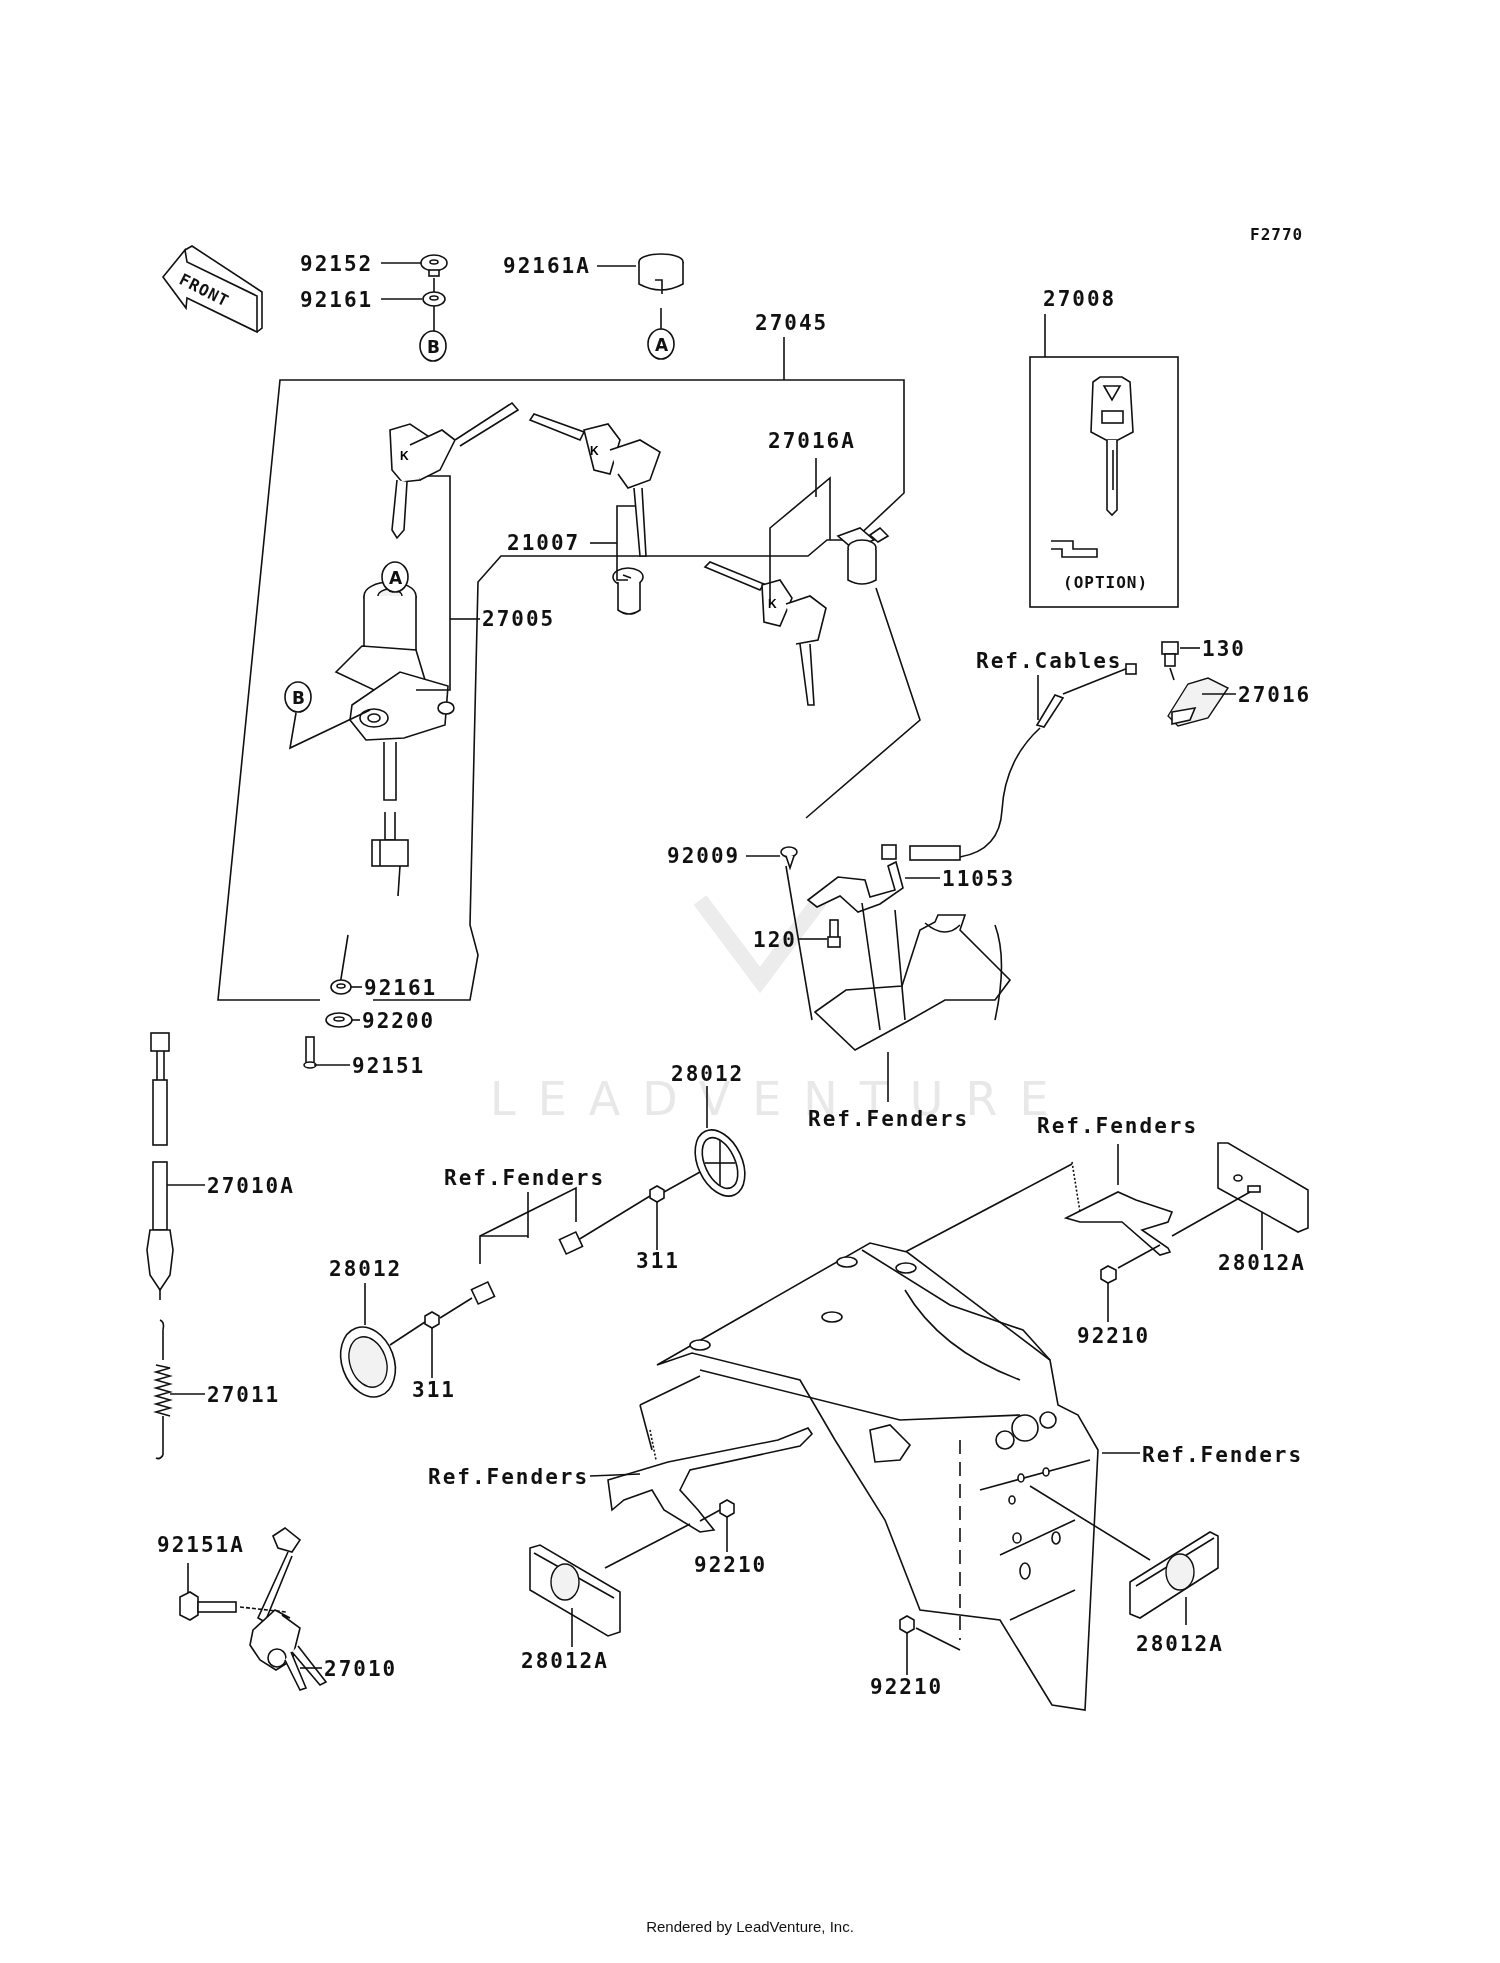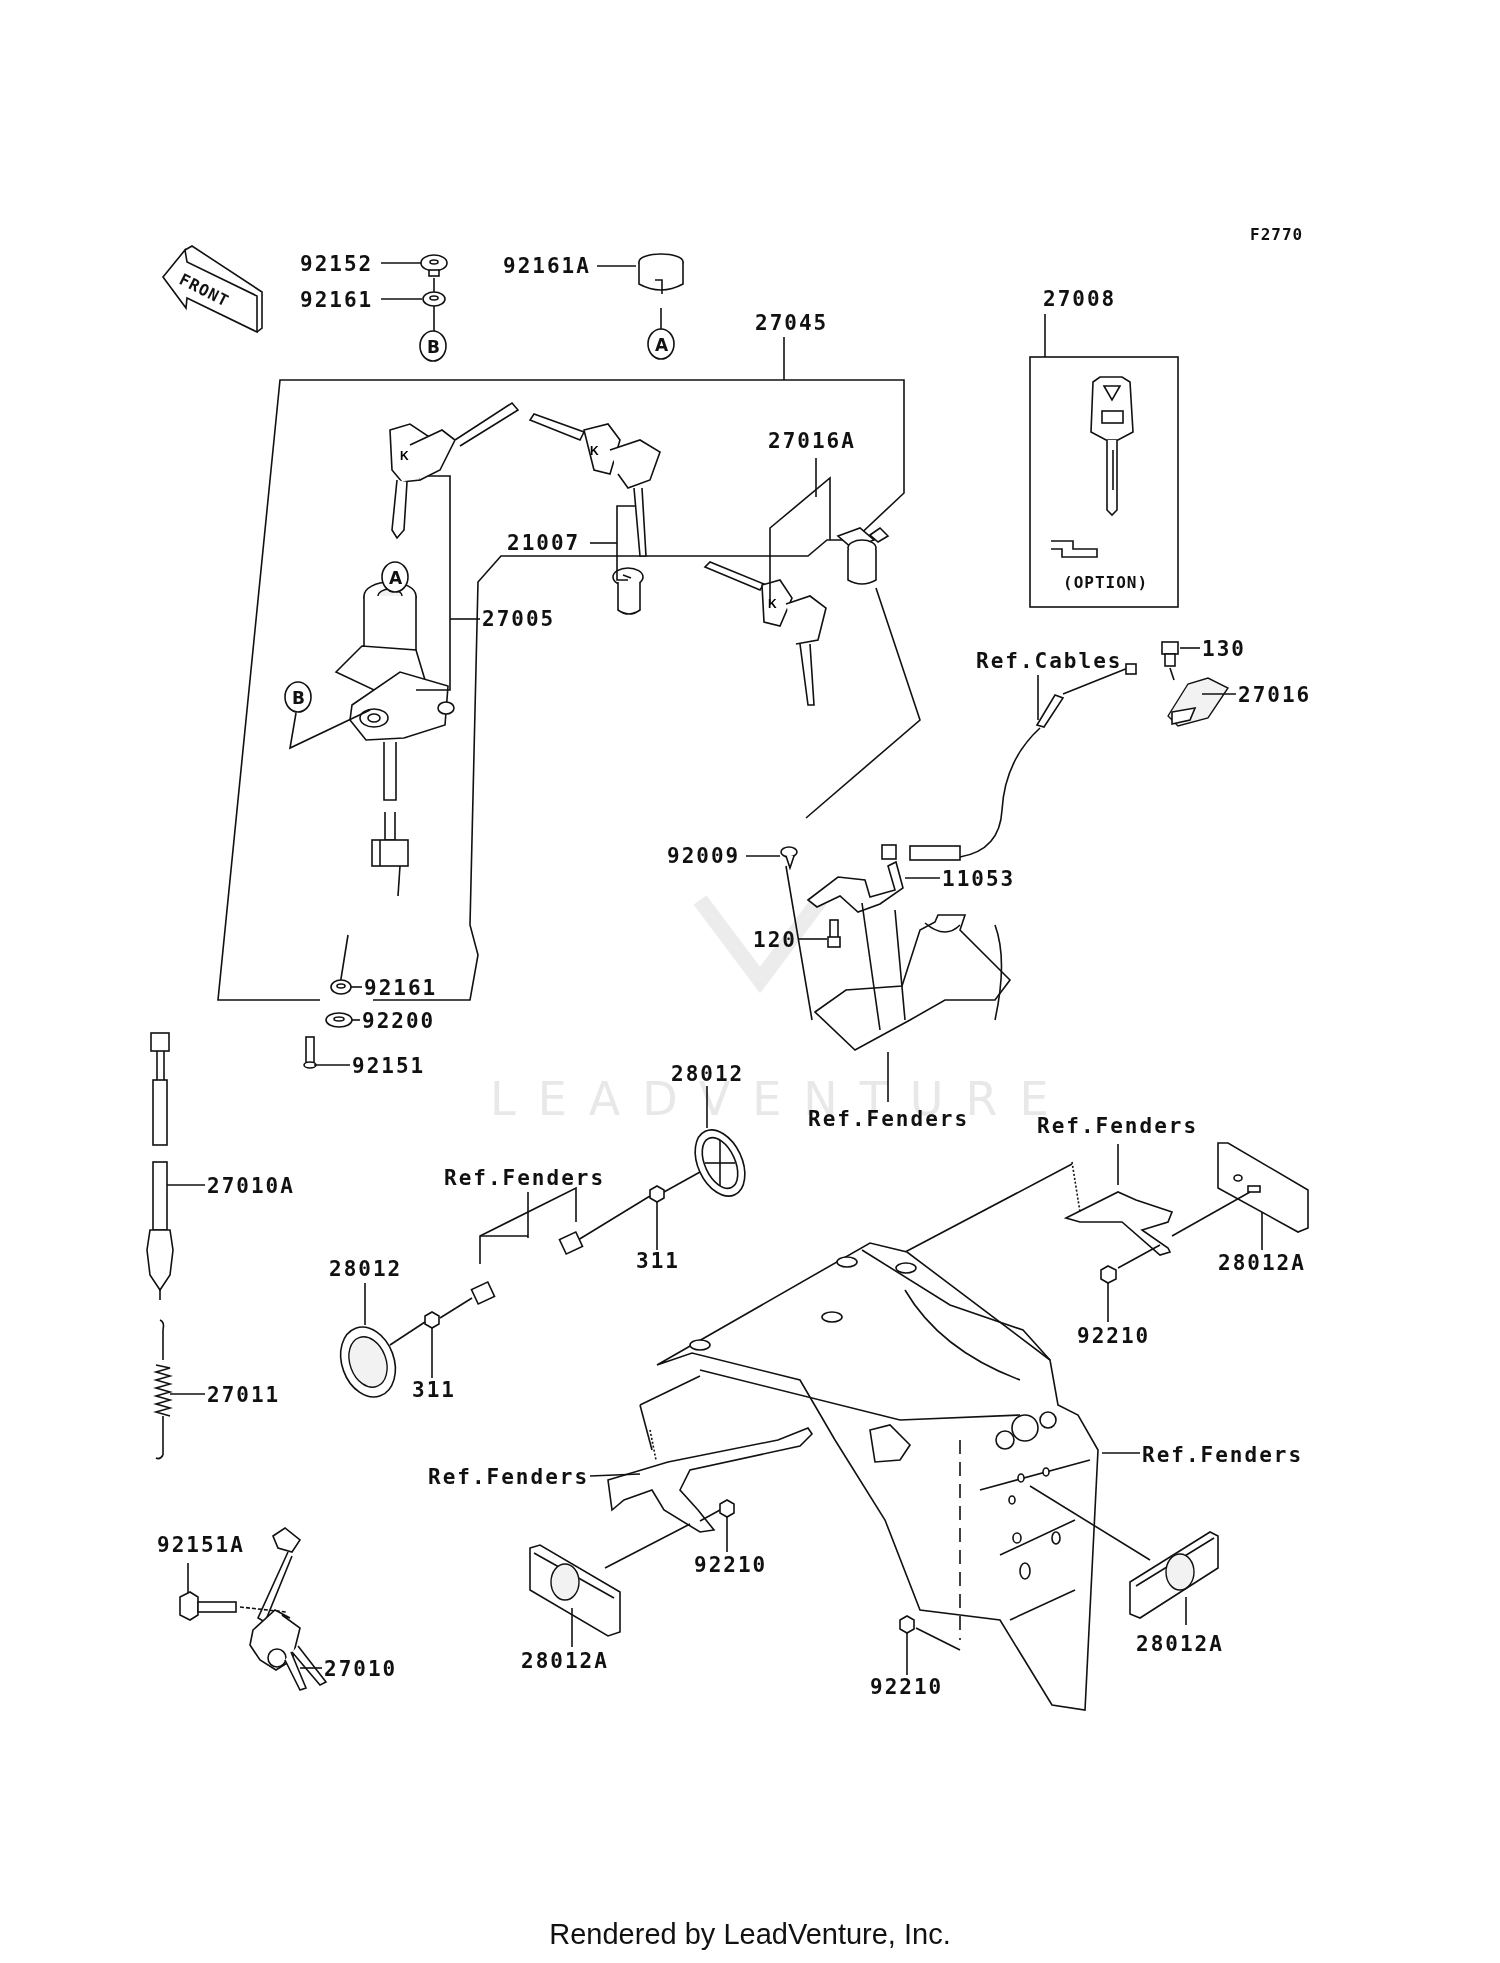--- a/index.html
+++ b/index.html
@@ -13,7 +13,7 @@
   .ptg { stroke: #111; stroke-width: 1.4; fill: #f2f2f2; }
   .wm { font-family: "DejaVu Sans", "Liberation Sans", sans-serif; font-size: 46px; letter-spacing: 22px; fill: #e8e8e8; }
   .footer { position: absolute; left: 0; width: 1500px; top: 1918px; text-align: center;
-            font-family: "Liberation Sans", "DejaVu Sans", sans-serif; font-size: 29px; color: #111; }
+            font-family: "Liberation Sans", "DejaVu Sans", sans-serif; font-size: 15px; color: #111; }
 </style>
 </head>
 <body>

